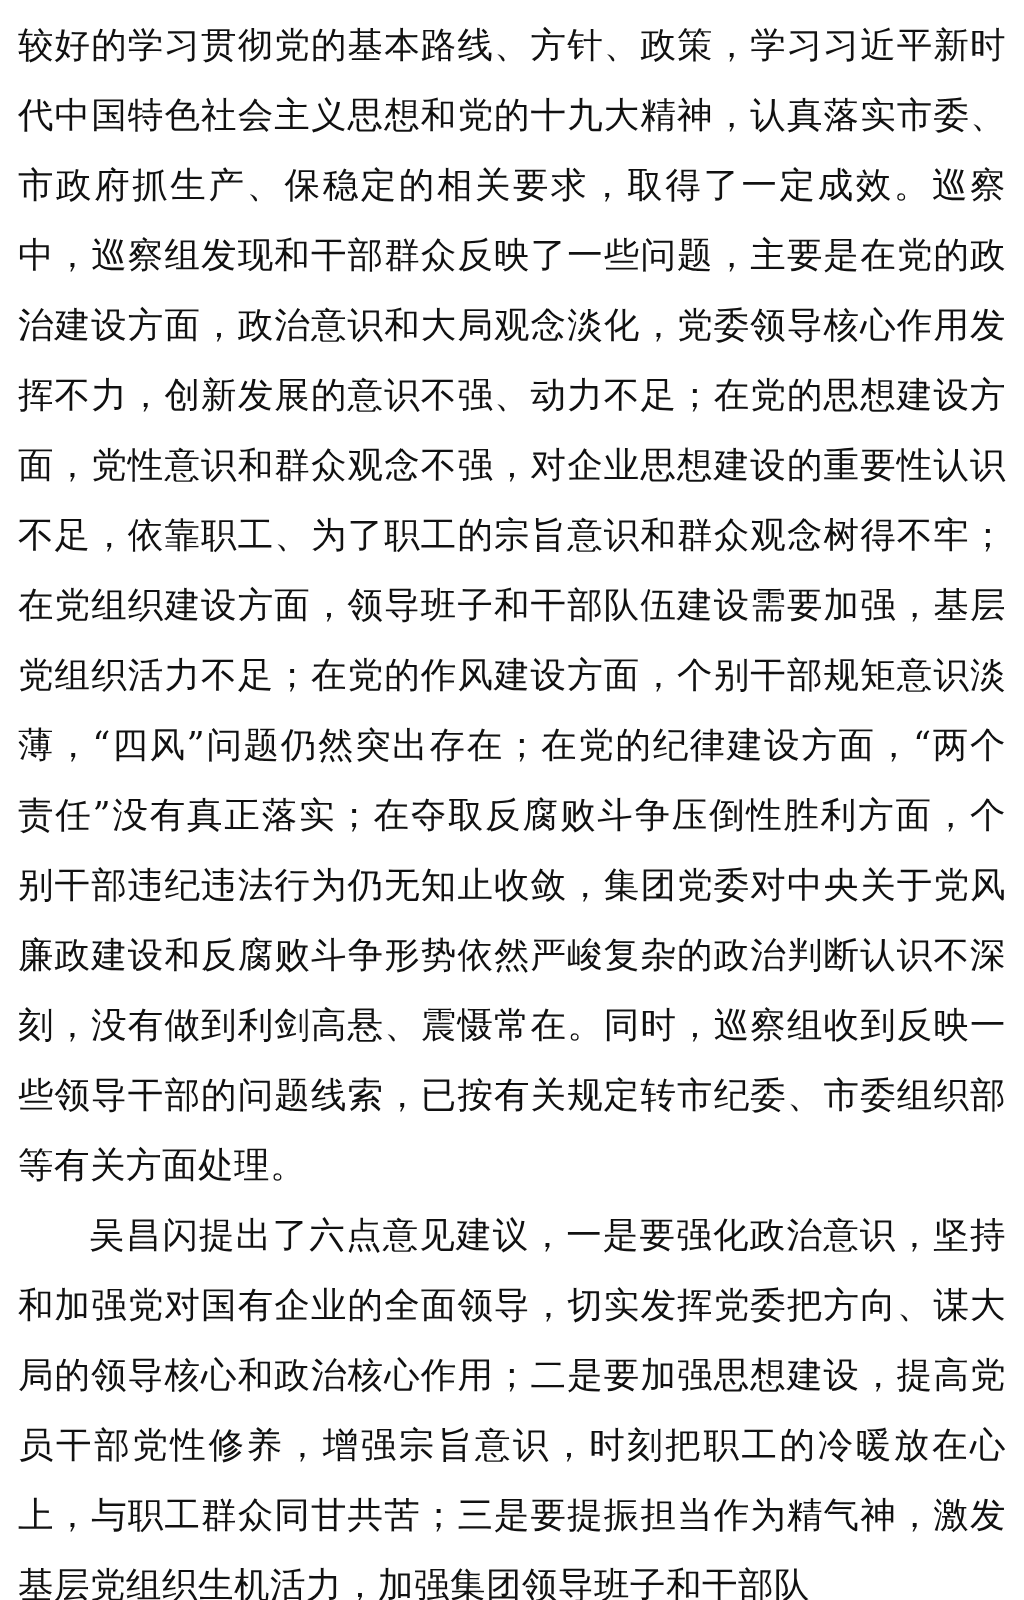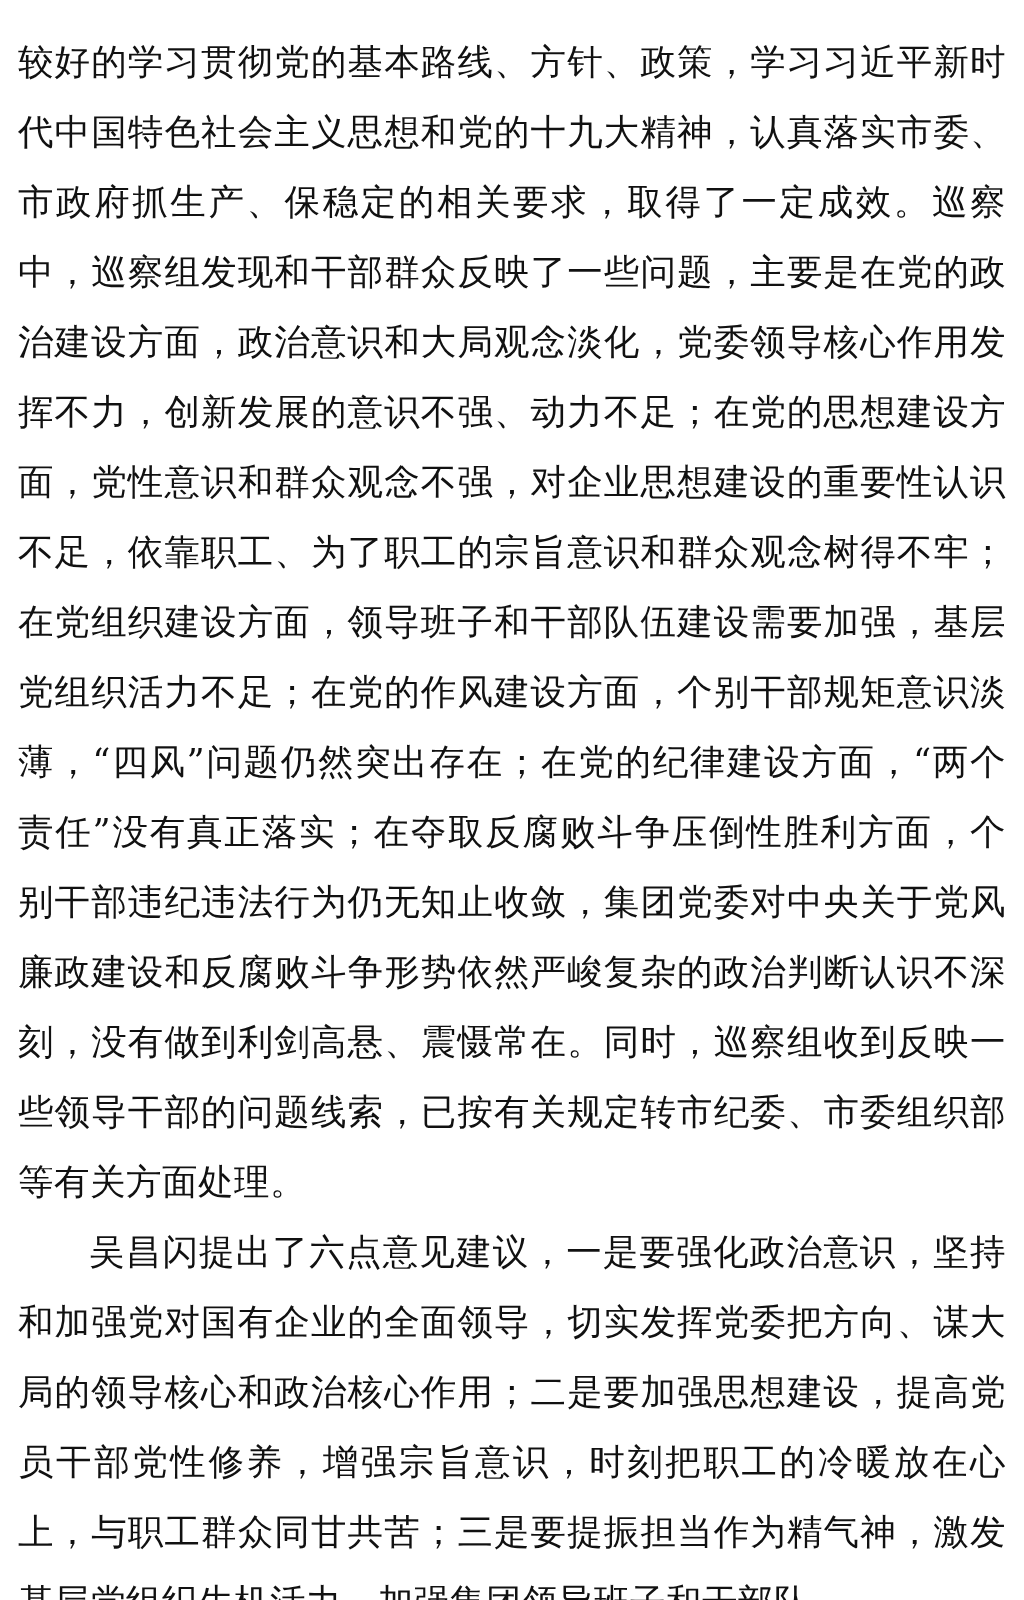--- a/index.html
+++ b/index.html
@@ -18,7 +18,7 @@
     width: 1024px;
     height: 1600px;
     box-sizing: border-box;
-    padding: 27px 18px 0 18px;
+    padding: 10px 18px 0 18px;
     position: relative;
   }
   .doc-body {

